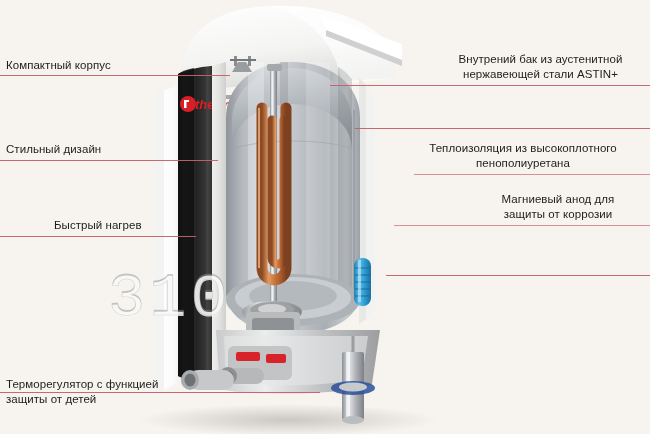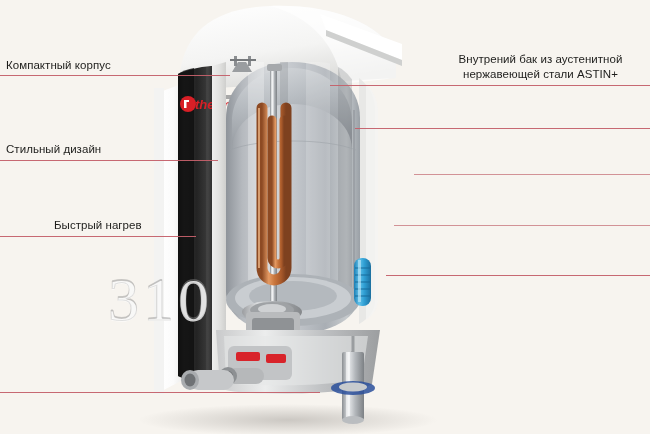--- a/index.html
+++ b/index.html
@@ -291,6 +291,8 @@
 нержавеющей стали ASTIN+</div>
 
 
+  <div class="callout right" style="right:2px; top:141px; width:250px;">Теплоизоляция из высокоплотного
+пенополиуретана</div>
 
 
 

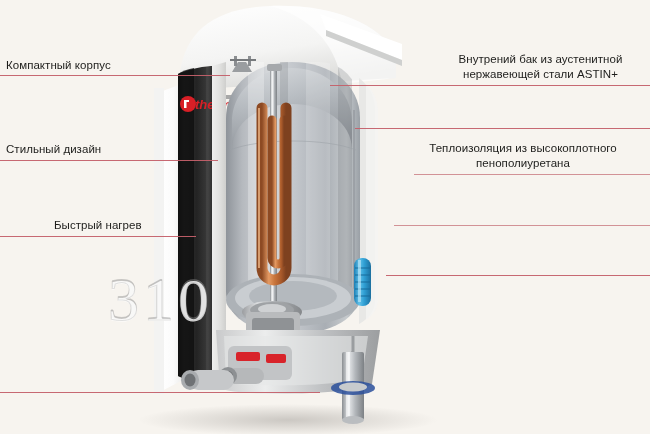--- a/index.html
+++ b/index.html
@@ -294,6 +294,8 @@
   <div class="callout right" style="right:2px; top:141px; width:250px;">Теплоизоляция из высокоплотного
 пенополиуретана</div>
 
+  <div class="callout right" style="right:2px; top:192px; width:180px;">Магниевый анод для
+защиты от коррозии</div>
 
 
 </div>

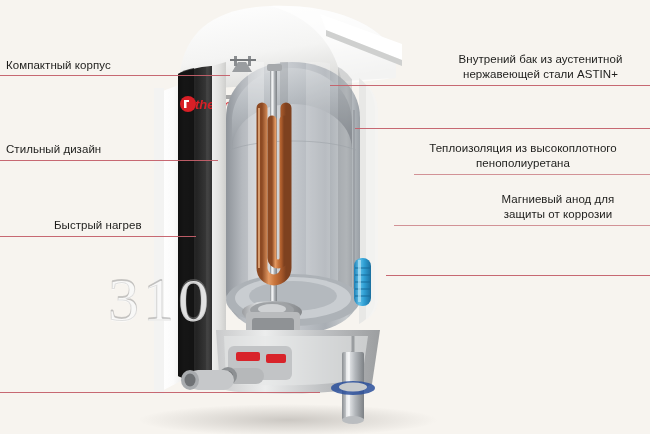--- a/index.html
+++ b/index.html
@@ -57,7 +57,7 @@
     position: absolute;
     left: 108px;
     top: 268px;
-    font-family: Liberation Serif, serif;
+    font-family: Liberation Mono, monospace;
     font-size: 62px;
     line-height: 62px;
     letter-spacing: 4px;

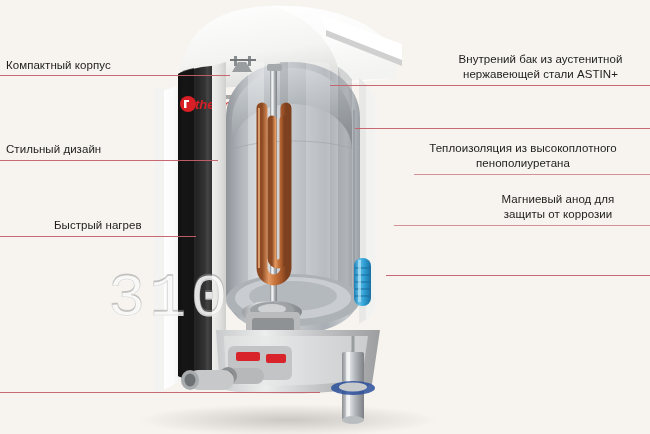--- a/index.html
+++ b/index.html
@@ -286,6 +286,8 @@
 
   <div class="callout left" style="left:6px; top:218px;padding-left:48px;">Быстрый нагрев</div>
 
+  <div class="callout left" style="left:6px; top:377px;">Терморегулятор с функцией
+защиты от детей</div>
 
   <div class="callout right" style="right:2px; top:52px; width:215px;">Внутрений бак из аустенитной
 нержавеющей стали ASTIN+</div>

